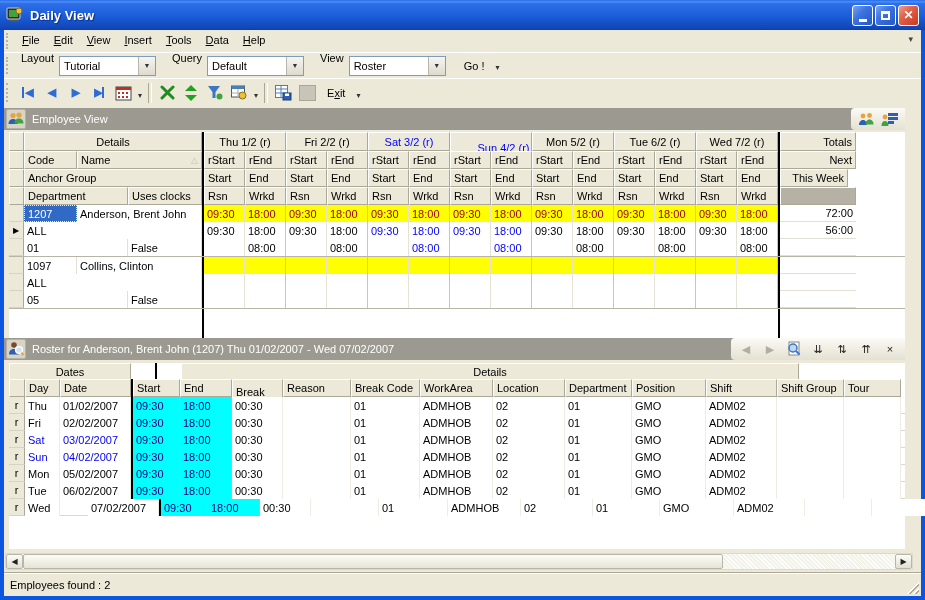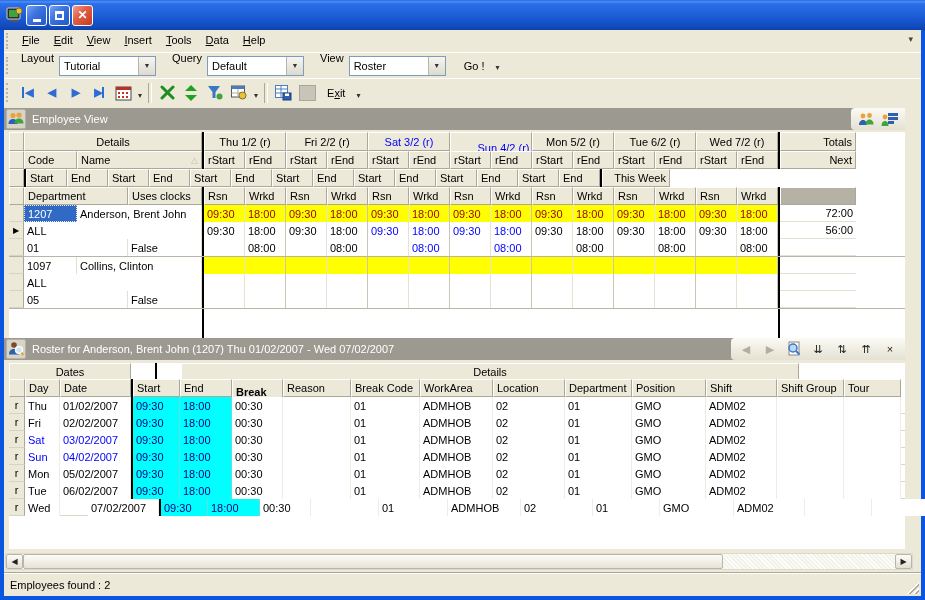--- a/index.html
+++ b/index.html
@@ -111,6 +111,7 @@
       <circle cx="13" cy="4" r="3" fill="#E8C23D" stroke="#8A6D1B"></circle>
       <rect x="4" y="13" width="8" height="2" fill="#555"></rect>
     </svg>
+    <span id="title-text">Daily View</span>
     <div class="tb-btn tb-blue">
         <span class="glyph-min"></span>
       </div>

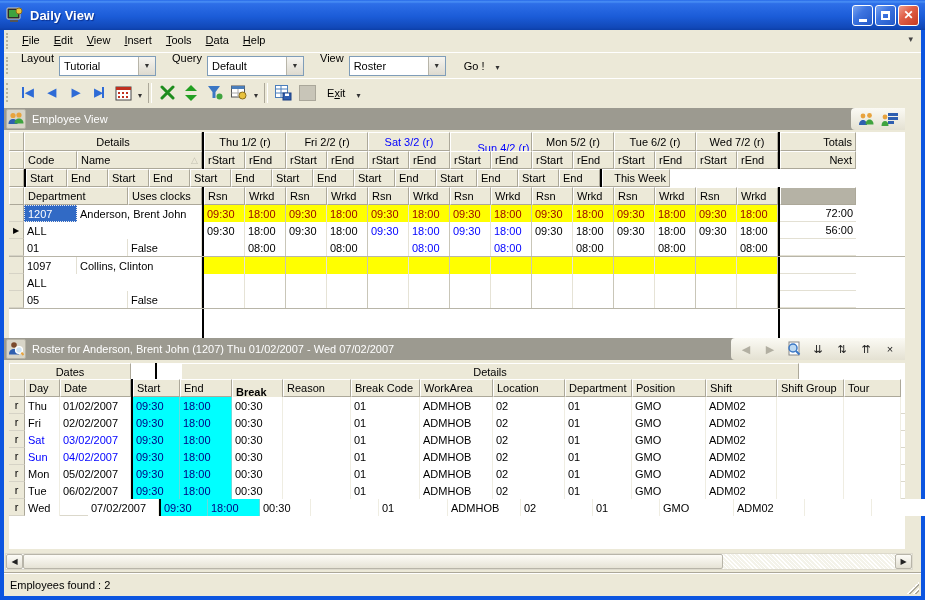--- a/index.html
+++ b/index.html
@@ -306,6 +306,7 @@
         </div>
         <div class="row" style="height: 18px;">
           <div class="c hd" style="width: 15px; flex: 0 0 auto; height: 18px;"></div>
+          <div class="c hd" style="width: 178px; flex: 0 0 auto; height: 18px;">Anchor Group</div>
           <div class="sep" style="width: 2px; flex: 0 0 auto; height: 18px;"></div>
           <div class="c hd" style="width: 41px; flex: 0 0 auto; height: 18px;">Start</div>
           <div class="c hd" style="width: 41px; flex: 0 0 auto; height: 18px;">End</div>

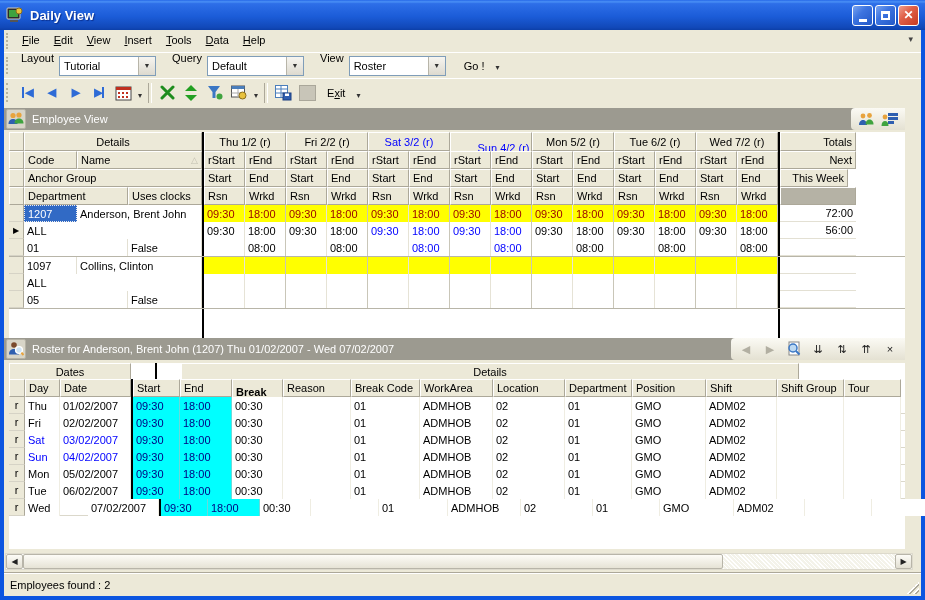--- a/index.html
+++ b/index.html
@@ -553,7 +553,7 @@
           <div class="sep" style="width: 2px; flex: 0 0 auto; height: 18px;"></div>
           <div class="c hd" style="width: 47px; flex: 0 0 auto; height: 18px;">Start</div>
           <div class="c hd" style="width: 52px; flex: 0 0 auto; height: 18px;">End</div>
-          <div class="c hd" style="width: 51px; flex: 0 0 auto; height: 26px; font-weight: bold;">Break</div>
+          <div class="c hd" style="width: 51px; flex: 0 0 auto; height: 26px;">Break</div>
           <div class="c hd" style="width: 68px; flex: 0 0 auto; height: 18px;">Reason</div>
           <div class="c hd" style="width: 69px; flex: 0 0 auto; height: 18px;">Break Code</div>
           <div class="c hd" style="width: 73px; flex: 0 0 auto; height: 18px;">WorkArea</div>

